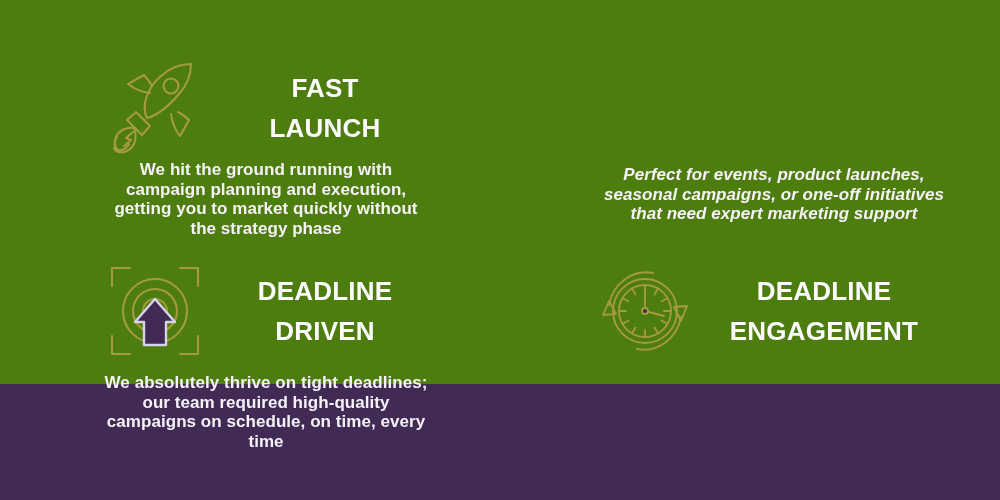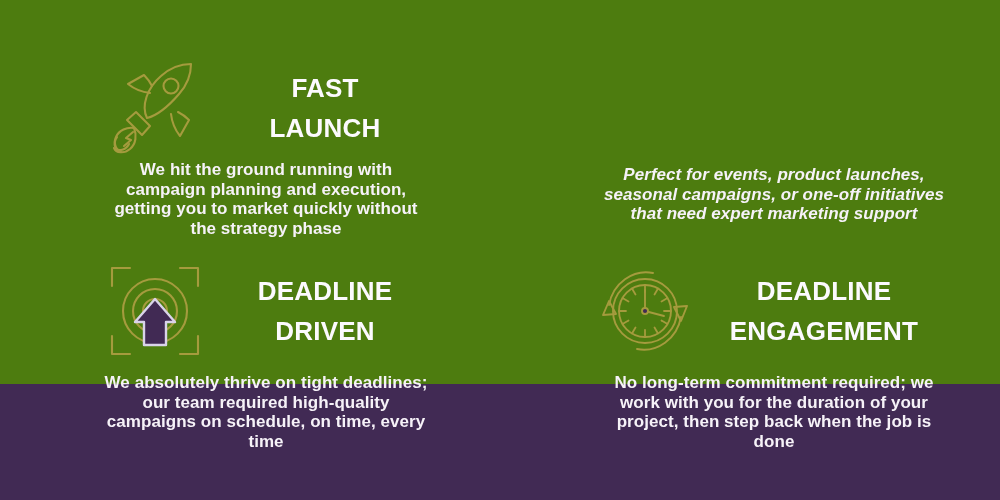--- a/index.html
+++ b/index.html
@@ -218,7 +218,6 @@
         <div class="heading">DEADLINE
 ENGAGEMENT</div>
       </div>
-      <div class="body-text">No long-term commitment required; we work with you for the duration of your project, then step back when the job is done</div>
     </div>
 
   </div>

